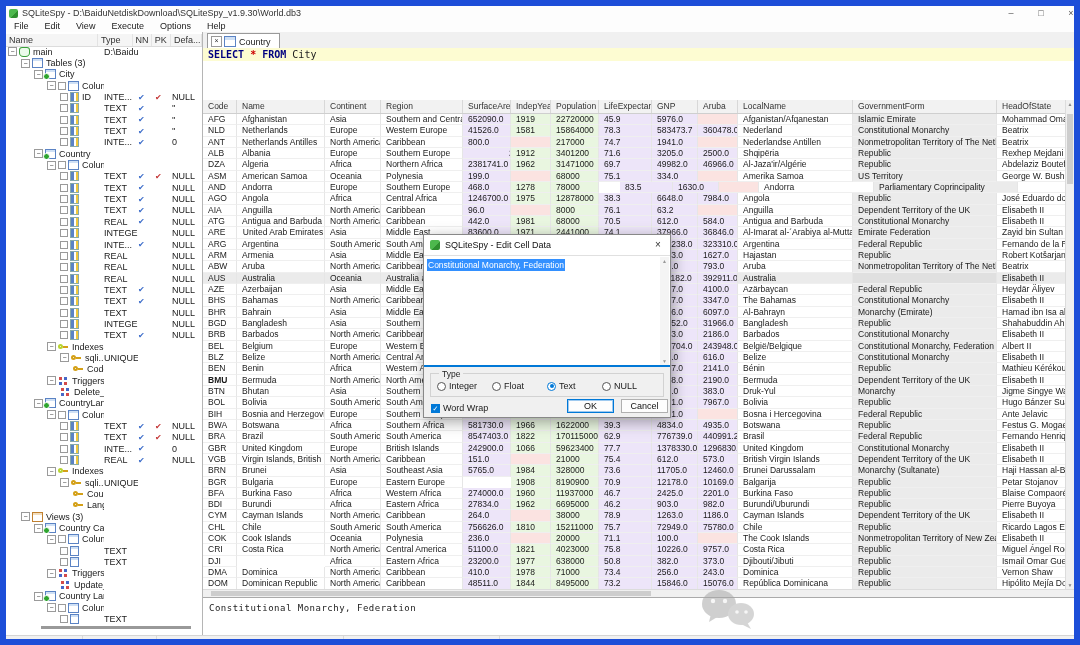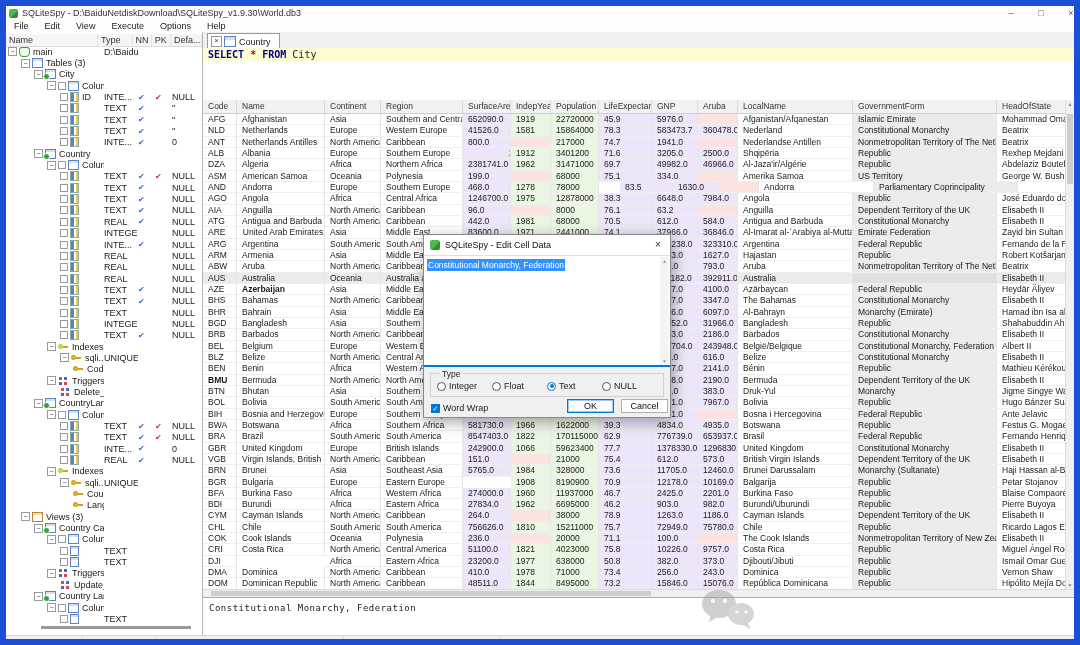--- a/index.html
+++ b/index.html
@@ -1006,7 +1006,7 @@
         </div>
         <div class="g-row">
           <div class="cell" style="width: 34px;">AZE</div>
-          <div class="cell" style="width: 88px; font-weight: bold;">Azerbaijan</div>
+          <div class="cell" style="width: 88px;">Azerbaijan</div>
           <div class="cell" style="width: 56px;">Asia</div>
           <div class="cell" style="width: 82px;">Middle East</div>
           <div class="cell real" style="width: 48px;">86600.0</div>

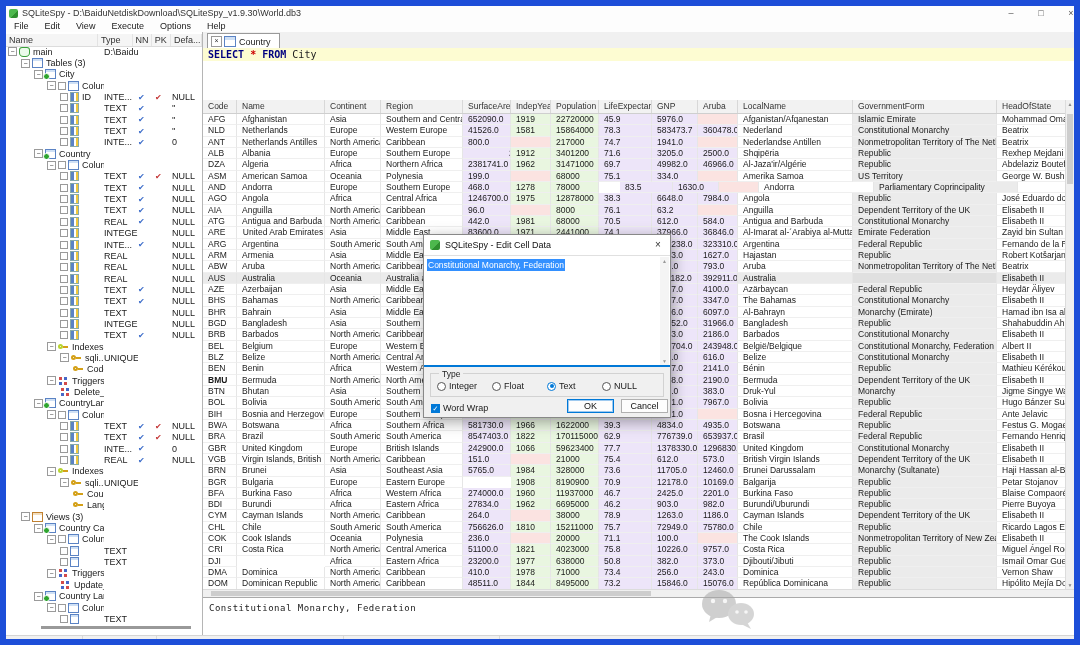--- a/index.html
+++ b/index.html
@@ -1209,7 +1209,7 @@
           <div class="cell int" style="width: 48px;">170115000</div>
           <div class="cell real" style="width: 53px;">62.9</div>
           <div class="cell real" style="width: 46px;">776739.0</div>
-          <div class="cell real" style="width: 40px;">653937.0</div>
+          <div class="cell real" style="width: 40px;">440991.2</div>
           <div class="cell" style="width: 115px;">Brasil</div>
           <div class="cell hl" style="width: 144px;">Federal Republic</div>
           <div class="cell" style="width: 80px;">Fernando Henrique Car</div>

